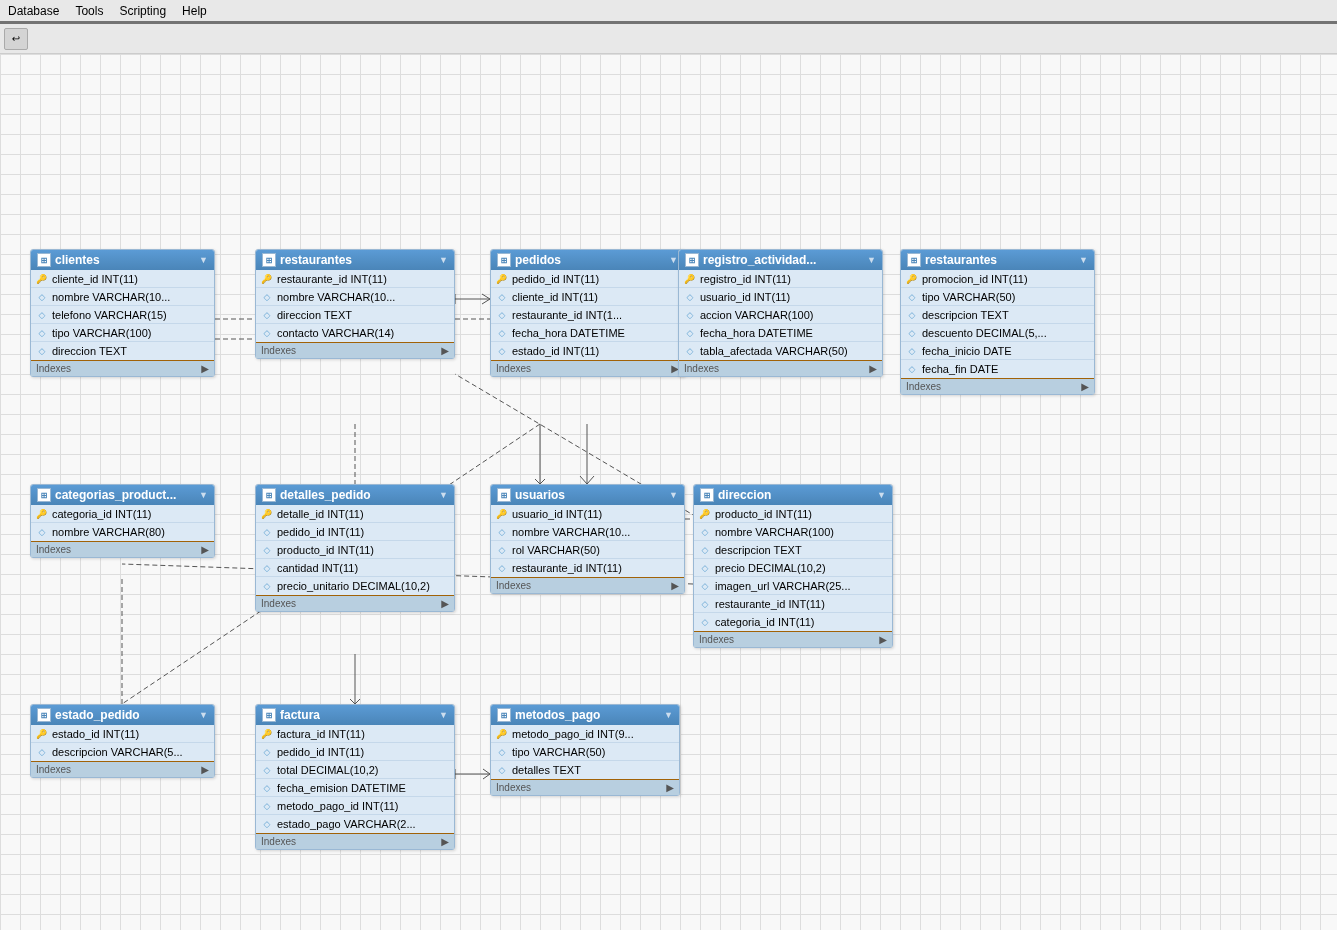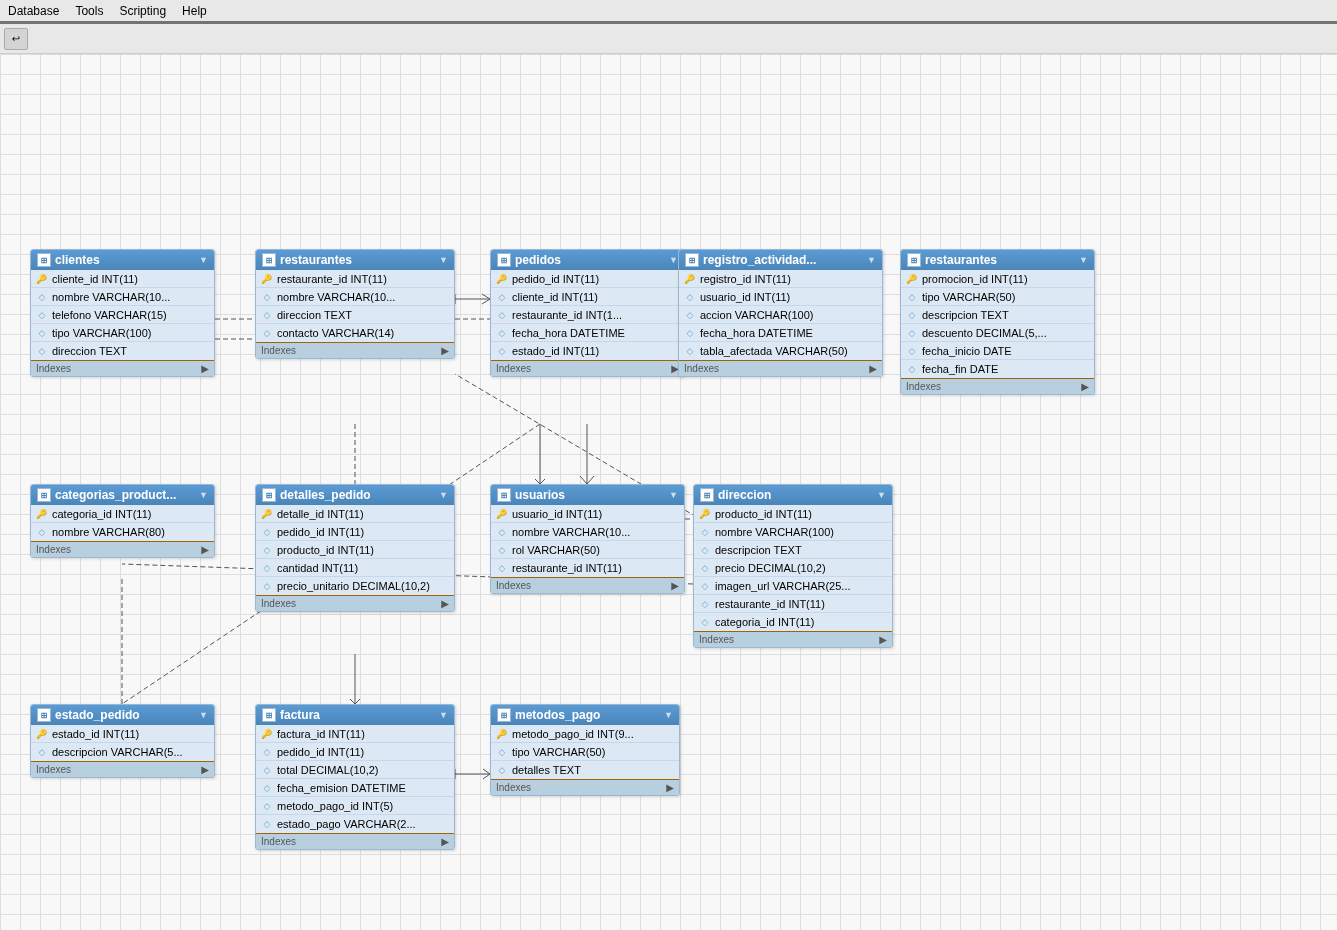--- a/index.html
+++ b/index.html
@@ -533,7 +533,7 @@
           </div>
           <div class="field-row">
             <span class="field-icon icon-fk">◇</span>
-            <span class="field-name">metodo_pago_id INT(5)</span>
+            <span class="field-name">metodo_pago_id INT(11)</span>
           </div>
           <div class="field-row">
             <span class="field-icon icon-fk">◇</span>

